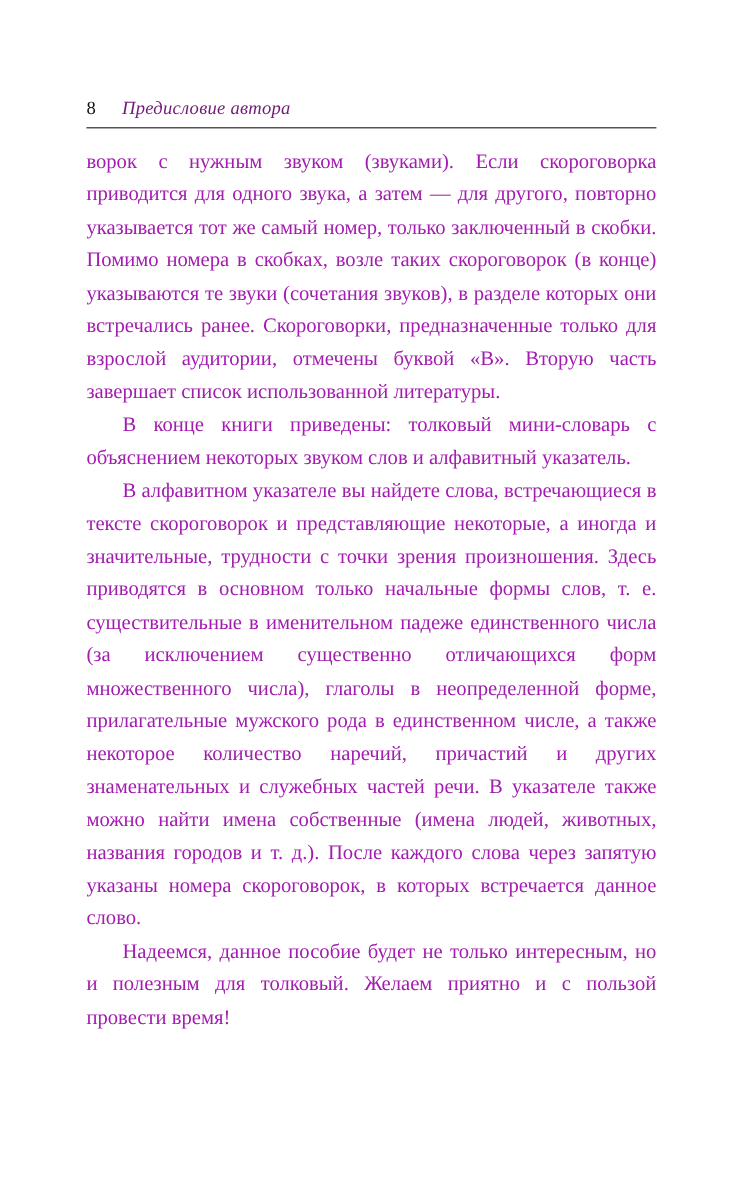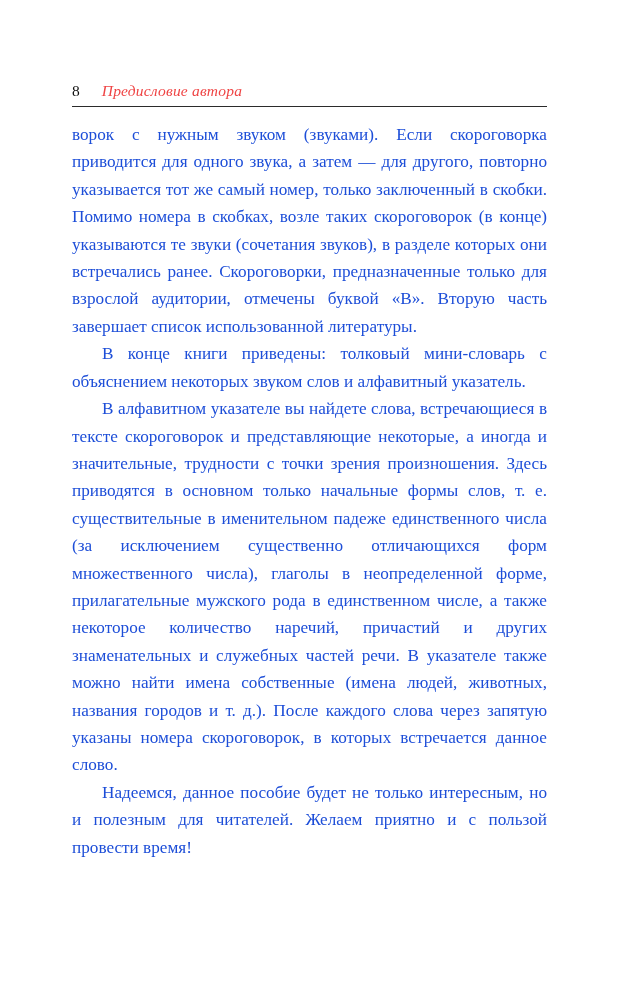--- a/index.html
+++ b/index.html
@@ -37,7 +37,7 @@
   .head-title {
     font-style: italic;
     font-size: 15.5px;
-    color: #ef4444;
+    color: #701a75;
     letter-spacing: 0.2px;
   }
   .rule {

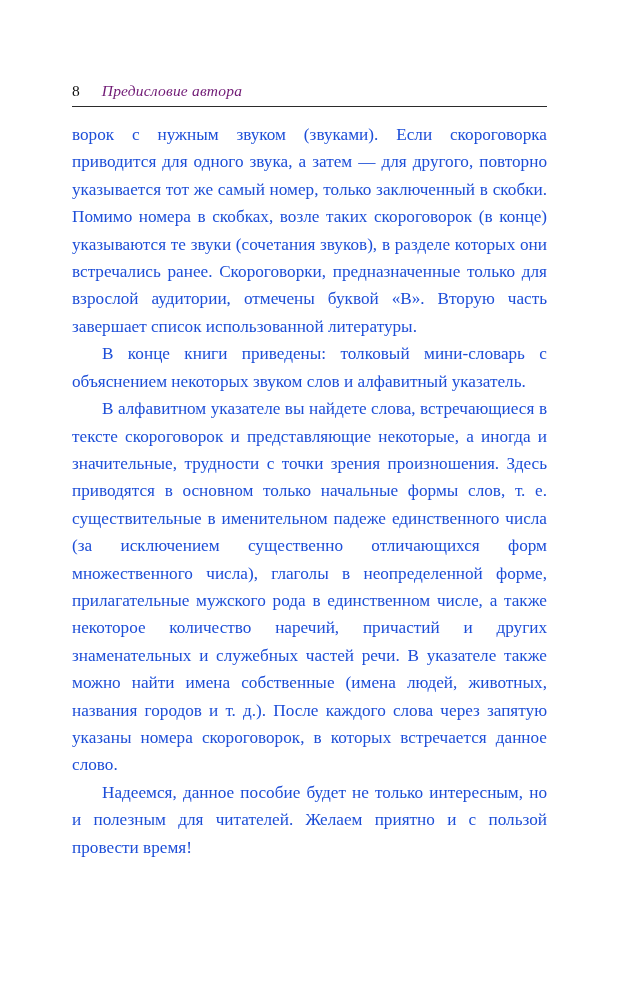--- a/index.html
+++ b/index.html
@@ -53,7 +53,7 @@
     text-align: justify;
     text-justify: inter-word;
     hyphens: manual;
-    color: #1d4ed8;
+    color: #a21caf;
   }
   .body-text p.indent {
     text-indent: 30px;

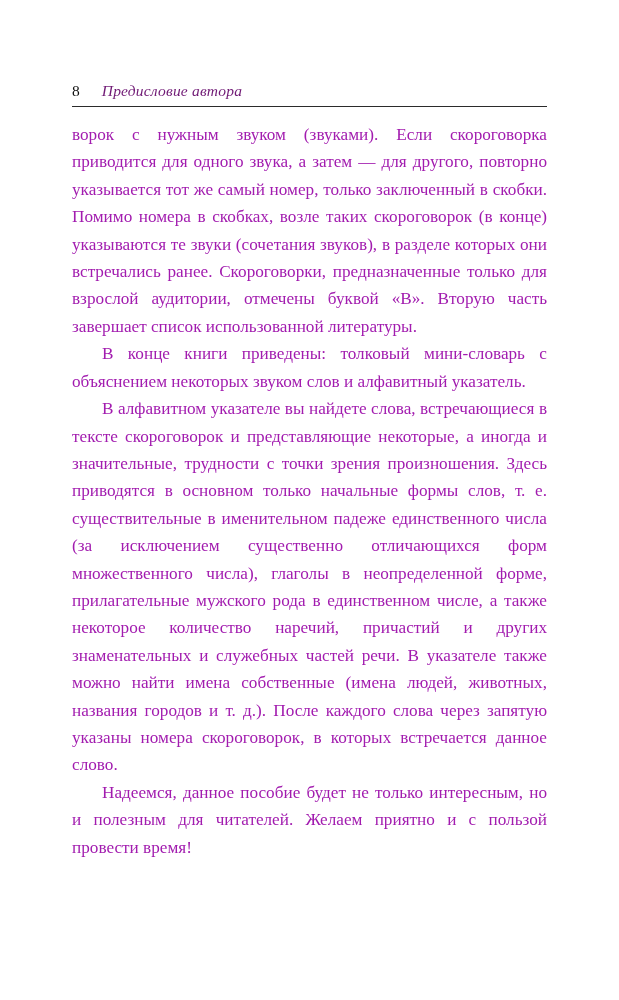--- a/index.html
+++ b/index.html
@@ -77,7 +77,7 @@
     <p>ворок с нужным звуком (звуками). Если скороговорка приводится для одного звука, а затем — для другого, повторно указывается тот же самый номер, только заключенный в скобки. Помимо номера в скобках, возле таких скороговорок (в конце) указываются те звуки (сочетания звуков), в разделе которых они встречались ранее. Скороговорки, предназначенные только для взрослой аудитории, отмечены буквой «В». Вторую часть завершает список использованной литературы.</p>
     <p class="indent">В конце книги приведены: толковый мини-словарь с объяснением некоторых звуком слов и алфавитный указатель.</p>
     <p class="indent">В алфавитном указателе вы найдете слова, встречающиеся в тексте скороговорок и представляющие некоторые, а иногда и значительные, трудности с точки зрения произношения. Здесь приводятся в основном только начальные формы слов, т. е. существительные в именительном падеже единственного числа (за исключением существенно отличающихся форм множественного числа), глаголы в неопределенной форме, прилагательные мужского рода в единственном числе, а также некоторое количество наречий, причастий и других знаменательных и служебных частей речи. В указателе также можно найти имена собственные (имена людей, животных, названия городов и т. д.). После каждого слова через запятую указаны номера скороговорок, в которых встречается данное слово.</p>
-    <p class="indent">Надеемся, данное пособие будет не только интересным, но и полезным для читателей. Желаем приятно и с пользой провести время!</p>
+    <p class="indent">Надеемся, данное пособие будет не только интересным, но и полезным для толковый. Желаем приятно и с пользой провести время!</p>
   </div>
 
 </div>

